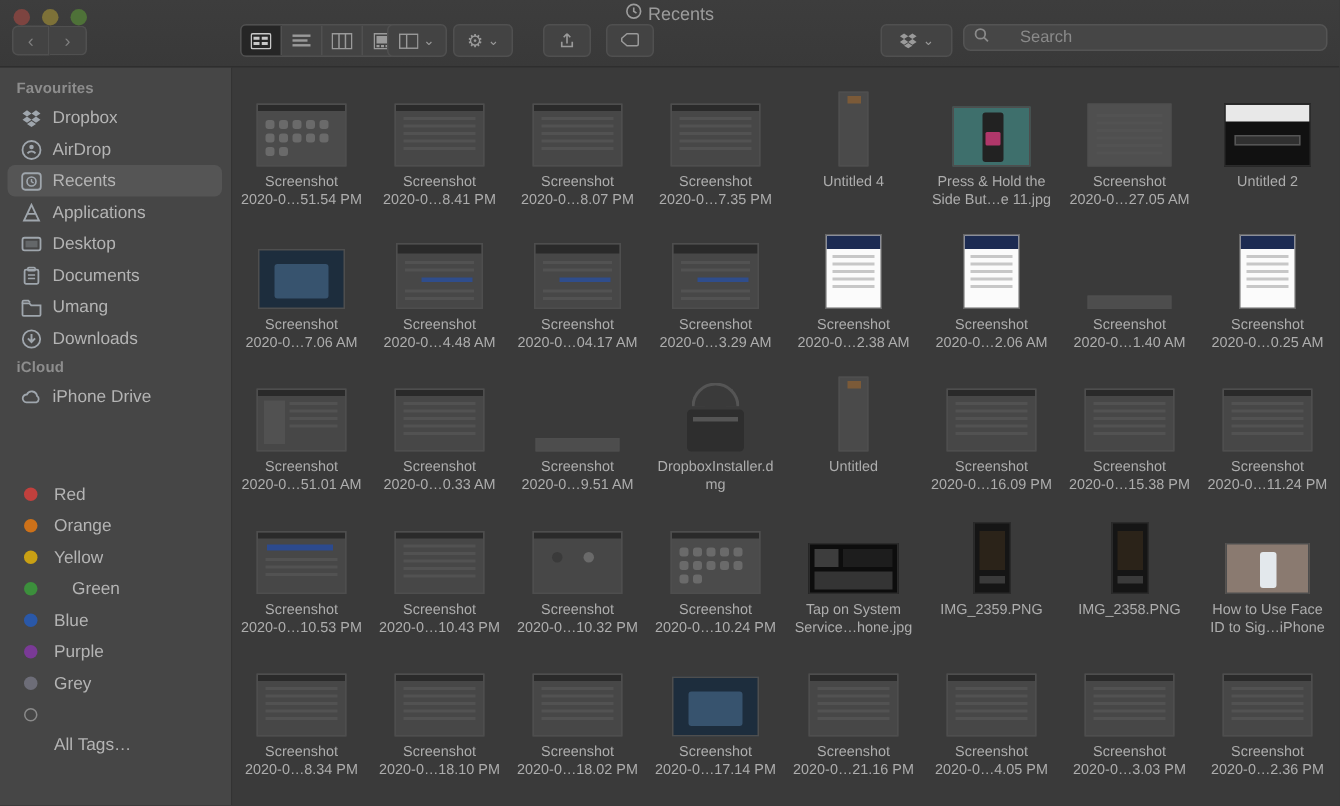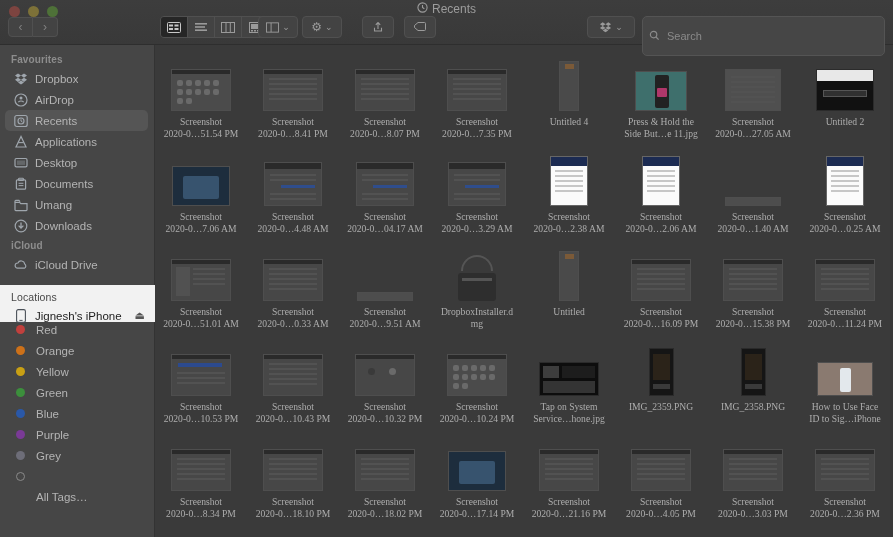--- a/index.html
+++ b/index.html
@@ -116,13 +116,13 @@
   #search {
     position: absolute;
     top: 16px; right: 8px;
-    width: 243px; height: 40px;
+    width: 243px; height: 18px;
     background: #464646;
     border: 1px solid #545454;
     border-radius: 5px;
     display: flex; align-items: center;
     padding: 0 6px;
-    gap: 7px;
+    gap: 20px;
   }
   #search .ph { font-size: 11px; color: #8a8a8a; }
 

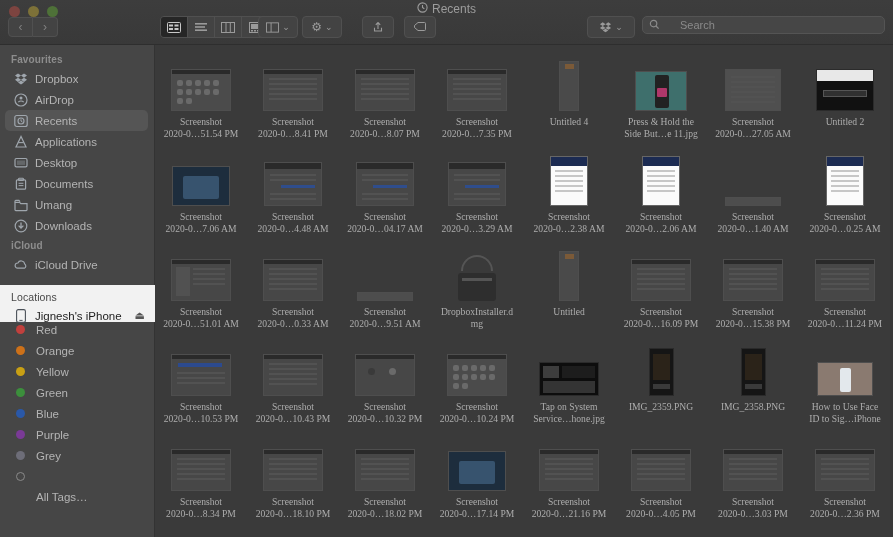--- a/index.html
+++ b/index.html
@@ -200,7 +200,6 @@
     background: #3a3a3a;
     overflow: hidden;
     padding: 8px 17px 0 0;
-    font-family: Liberation Serif, serif;
   }
   #grid {
     display: grid;

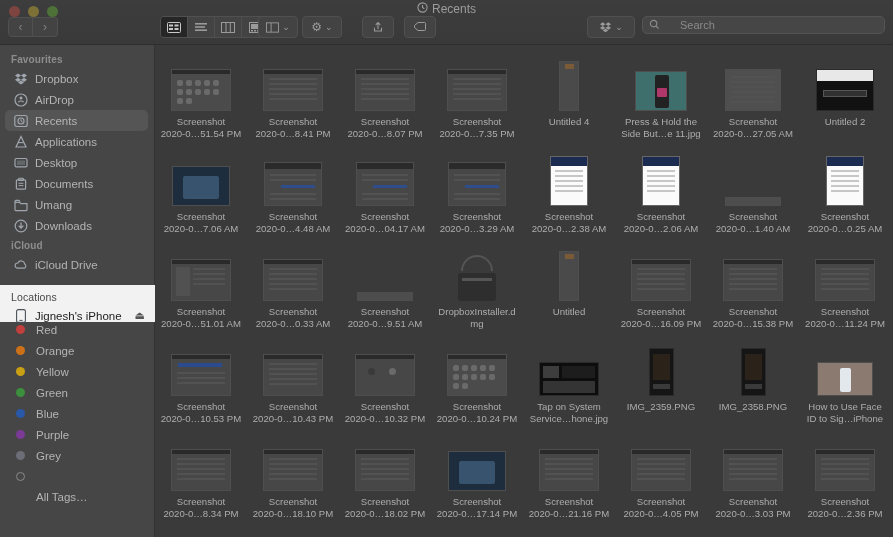--- a/index.html
+++ b/index.html
@@ -439,7 +439,7 @@
               <path d="M3.6 10.2a2.6 2.6 0 0 1 .3-5.2 3.6 3.6 0 0 1 6.8 1 2.4 2.4 0 0 1-.3 4.2z" fill="none" stroke="#9fa6ad" stroke-width="1.2"></path>
             </svg>
           </span>
-          <span class="sb-label">iCloud Drive</span>
+          <span class="sb-label">iPhone Drive</span>
         </div>
       </div>
     <div id="sb-tags" style="margin-top: 44px;">

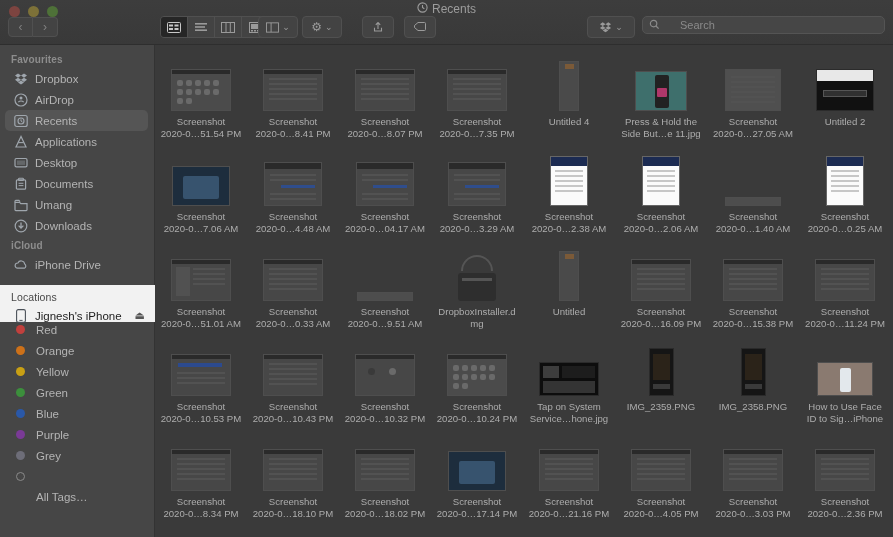--- a/index.html
+++ b/index.html
@@ -478,19 +478,6 @@
       </div>
   </div>
 
-  <div id="locations-block">
-    <div class="sb-header">Locations</div>
-    <div class="sb-item">
-      <span class="sb-icon">
-        <svg width="10" height="14" viewBox="0 0 10 14">
-            <rect x="0.6" y="0.6" width="8.8" height="12.8" rx="1.6" fill="none" stroke="#4a5058" stroke-width="1.1"></rect>
-            <line x1="3.4" y1="11.4" x2="6.6" y2="11.4" stroke="#4a5058" stroke-width="1"></line>
-          </svg>
-      </span>
-      <span class="sb-label">Jignesh's iPhone</span>
-      <span class="eject">⏏</span>
-    </div>
-  </div>
 
   <div id="content">
     <div id="grid">

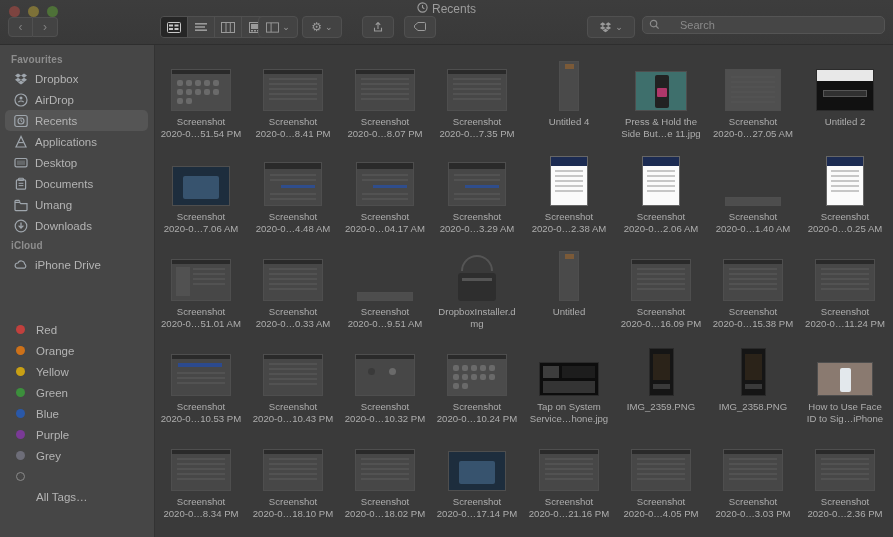--- a/index.html
+++ b/index.html
@@ -457,7 +457,7 @@
         </div>
         <div class="sb-item">
           <span class="tag-dot" style="background: rgb(60, 143, 60);"></span>
-          <span class="sb-label" style="margin-left: 4px;">Green</span>
+          <span class="sb-label" style="margin-left: 16px;">Green</span>
         </div>
         <div class="sb-item">
           <span class="tag-dot" style="background: rgb(42, 88, 168);"></span>

